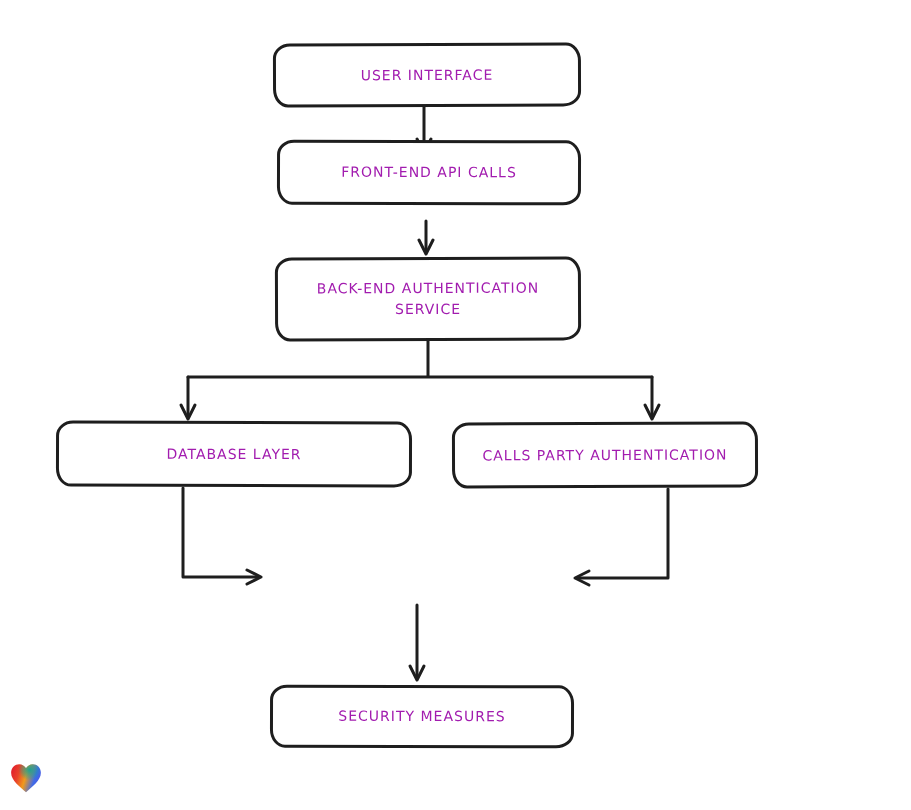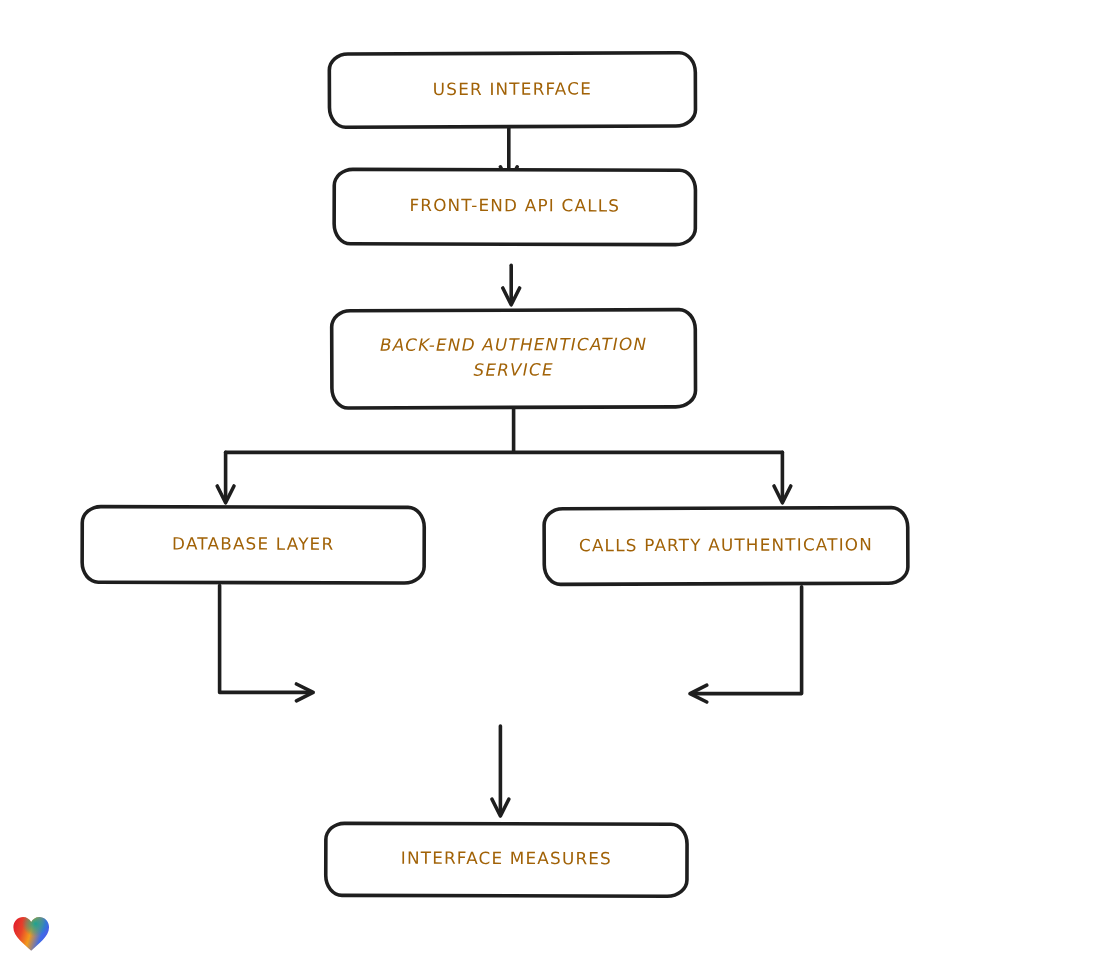--- a/index.html
+++ b/index.html
@@ -46,7 +46,7 @@
     font-size: 14px;
     letter-spacing: 1px;
     line-height: 1.5;
-    color: #a16207;
+    color: #a21caf;
     padding: 0 10px;
   }
   .node-user-interface      { left: 273px; top:  43px; width: 308px; height: 64px; }

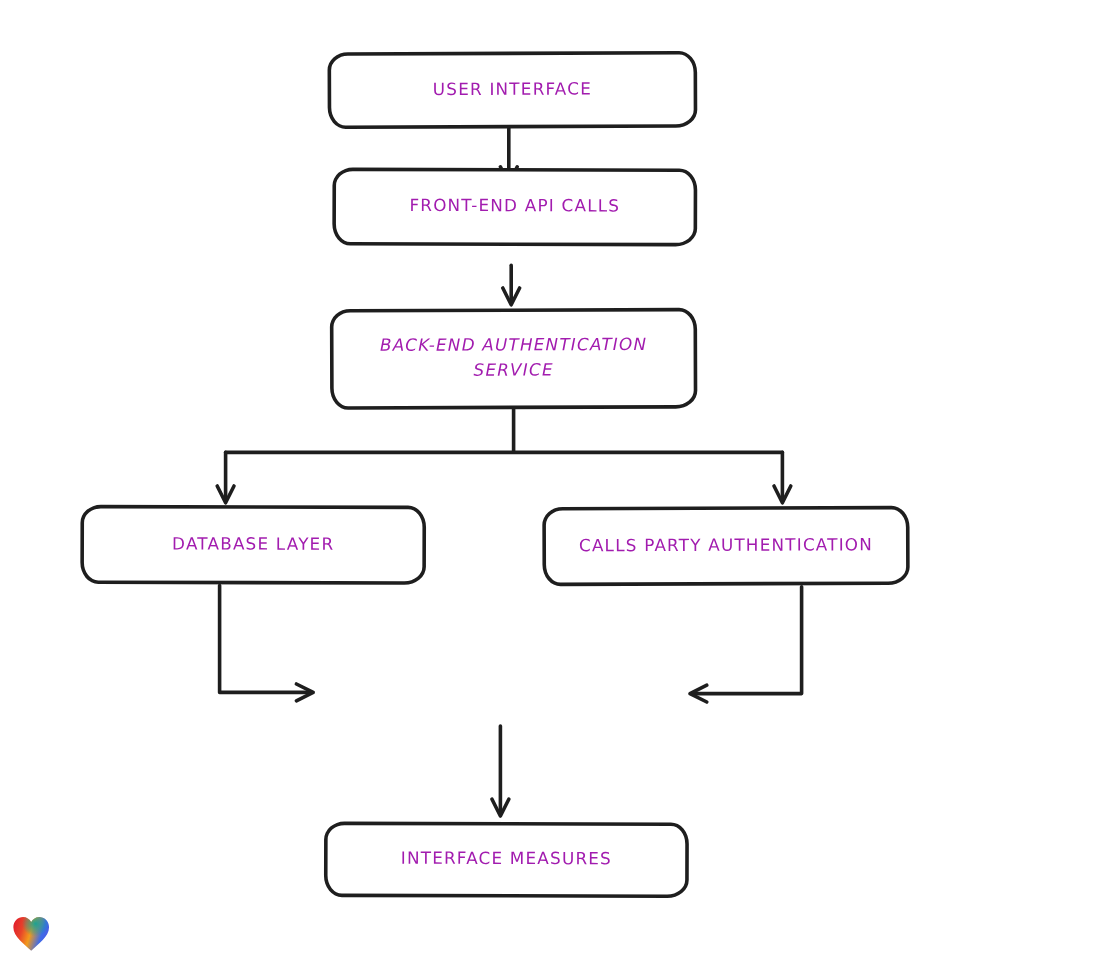--- a/index.html
+++ b/index.html
@@ -52,7 +52,7 @@
   .node-user-interface      { left: 273px; top:  43px; width: 308px; height: 64px; }
   .node-front-end           { left: 277px; top: 140px; width: 304px; height: 65px; }
   .node-back-end            { left: 275px; top: 257px; width: 306px; height: 84px; }
-  .node-back-end .label     { max-width: 240px; font-style: italic; }
+  .node-back-end .label     { max-width: 240px; }
   .node-database            { left:  67px; top: 421px; width: 288px; height: 66px; }
   .node-third-party         { left: 452px; top: 422px; width: 306px; height: 66px; }
   .node-session             { left: 265px; top: 540px; width: 306px; height: 65px; }

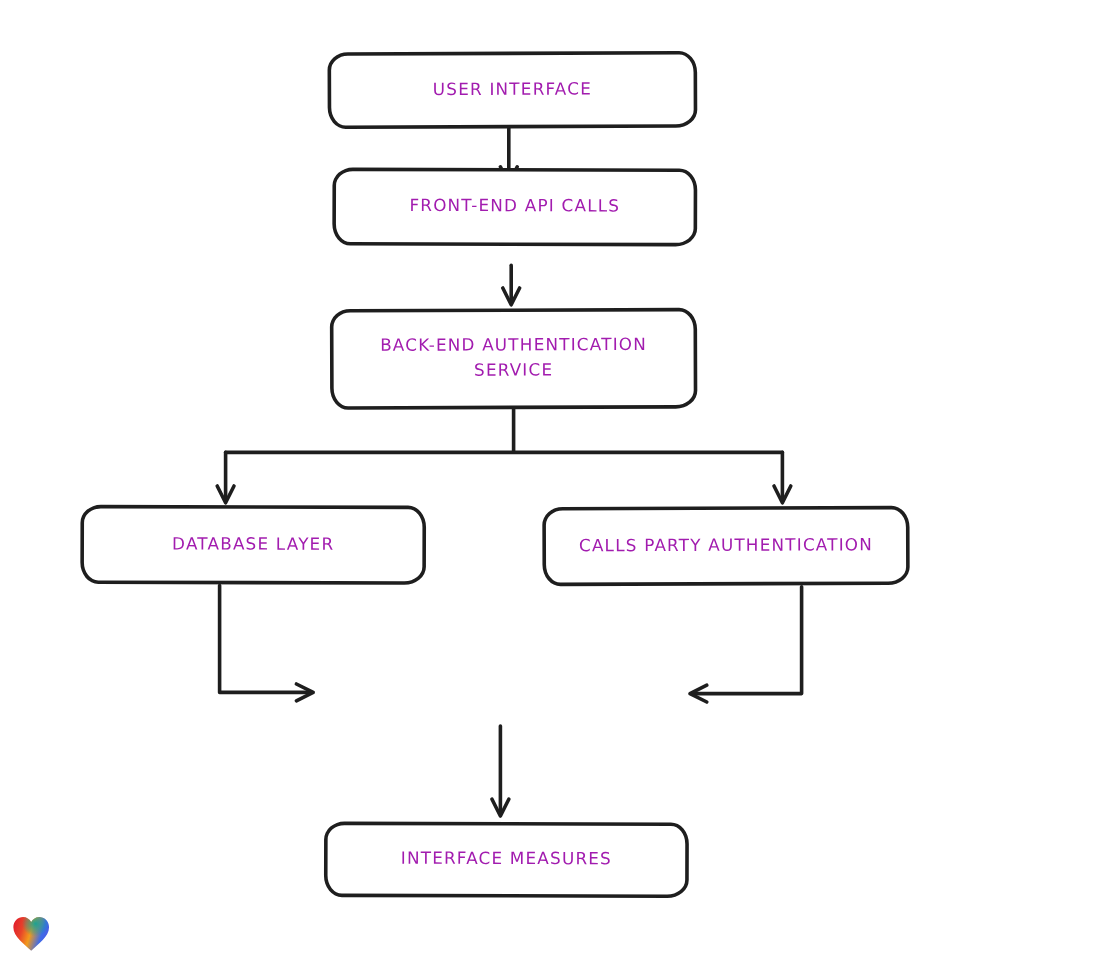--- a/index.html
+++ b/index.html
@@ -53,7 +53,7 @@
   .node-front-end           { left: 277px; top: 140px; width: 304px; height: 65px; }
   .node-back-end            { left: 275px; top: 257px; width: 306px; height: 84px; }
   .node-back-end .label     { max-width: 240px; }
-  .node-database            { left:  67px; top: 421px; width: 288px; height: 66px; }
+  .node-database            { left:  56px; top: 421px; width: 356px; height: 66px; }
   .node-third-party         { left: 452px; top: 422px; width: 306px; height: 66px; }
   .node-session             { left: 265px; top: 540px; width: 306px; height: 65px; }
   .node-session .label      { max-width: 220px; }

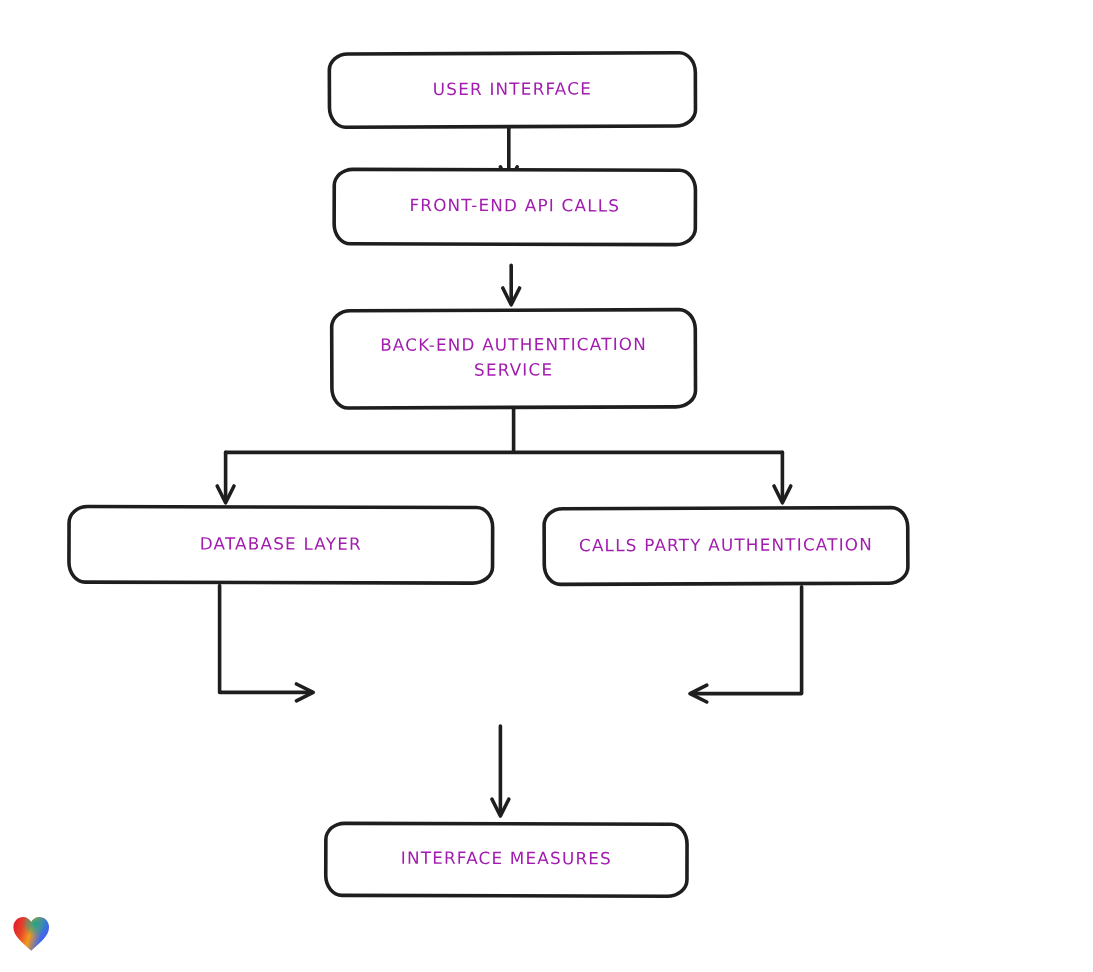--- a/index.html
+++ b/index.html
@@ -131,7 +131,7 @@
 
 
   <div class="node node-security">
-    <span class="label">INTERFACE MEASURES</span>
+    <span class="label">SECURITY MEASURES</span>
   </div>
 
   <svg class="heart-logo" viewBox="0 0 32 30" xmlns="http://www.w3.org/2000/svg">

